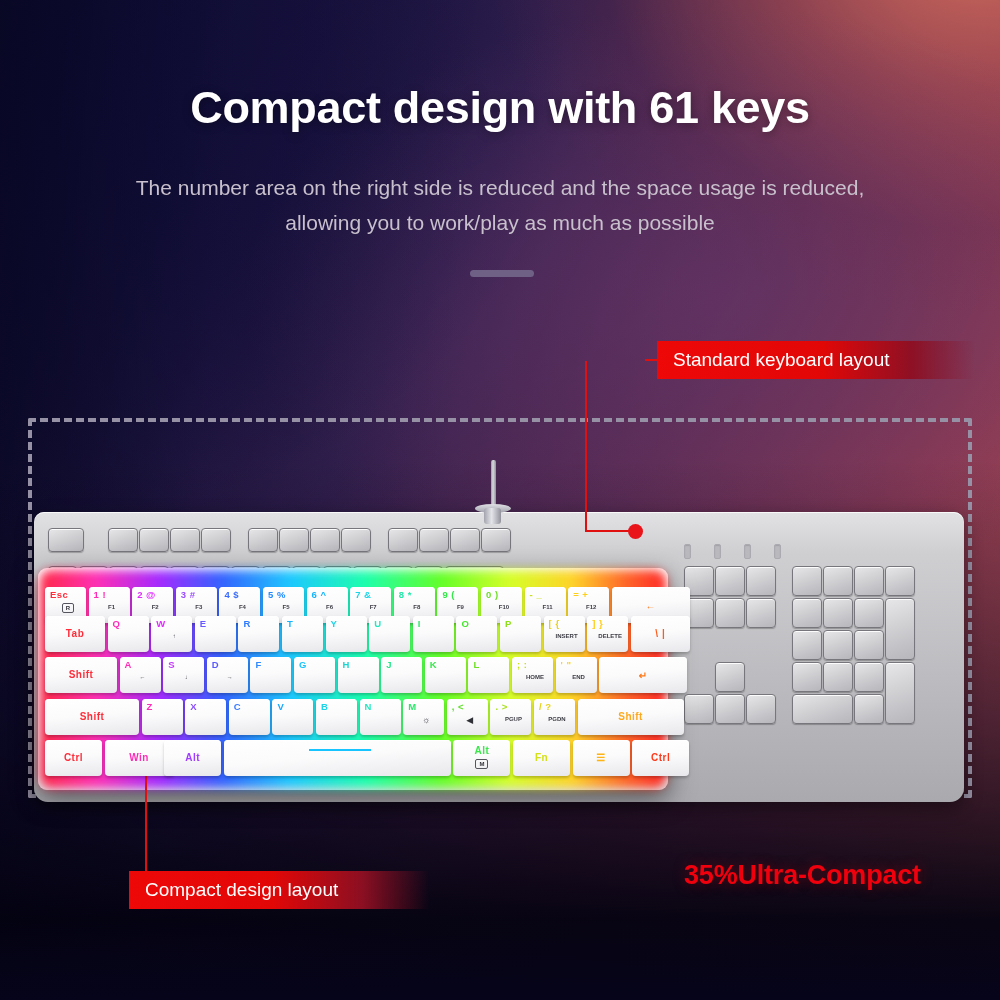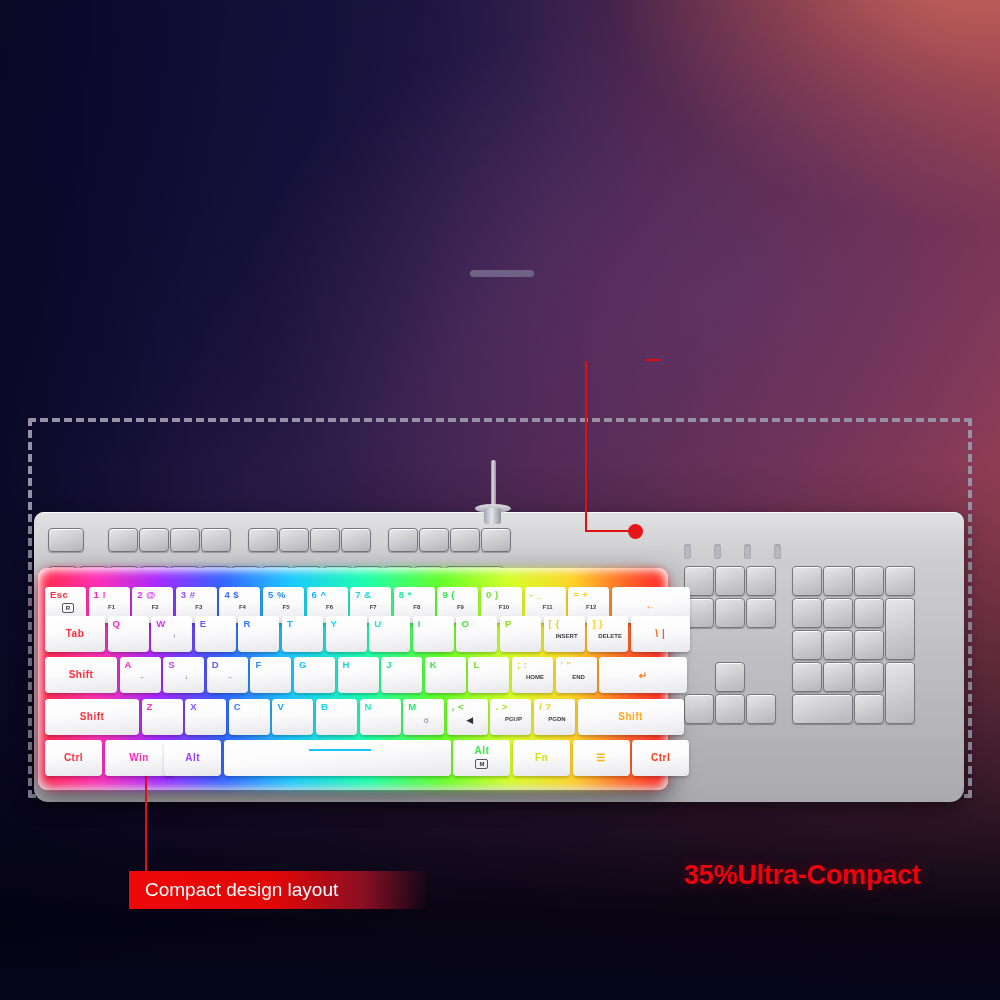--- a/index.html
+++ b/index.html
@@ -114,6 +114,7 @@
   <div class="bg-dark-left"></div>
   <div class="bg-dark-bottom"></div>
 
+  <div class="title">Compact design with 61 keys</div>
   <div class="divider"></div>
 
   <div class="dash-frame"></div>

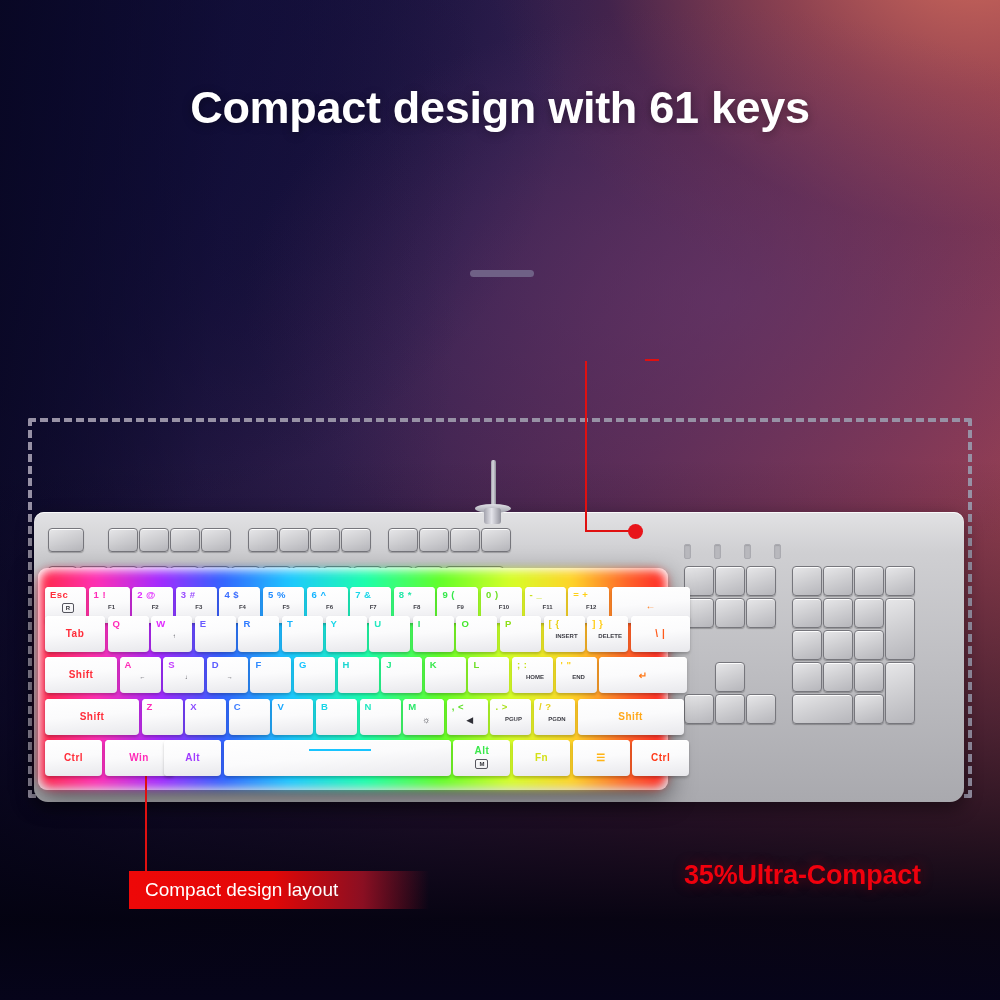--- a/index.html
+++ b/index.html
@@ -115,6 +115,7 @@
   <div class="bg-dark-bottom"></div>
 
   <div class="title">Compact design with 61 keys</div>
+  <div class="subtitle">The number area on the right side is reduced and the space usage is reduced, allowing you to work/play as much as possible</div>
   <div class="divider"></div>
 
   <div class="dash-frame"></div>

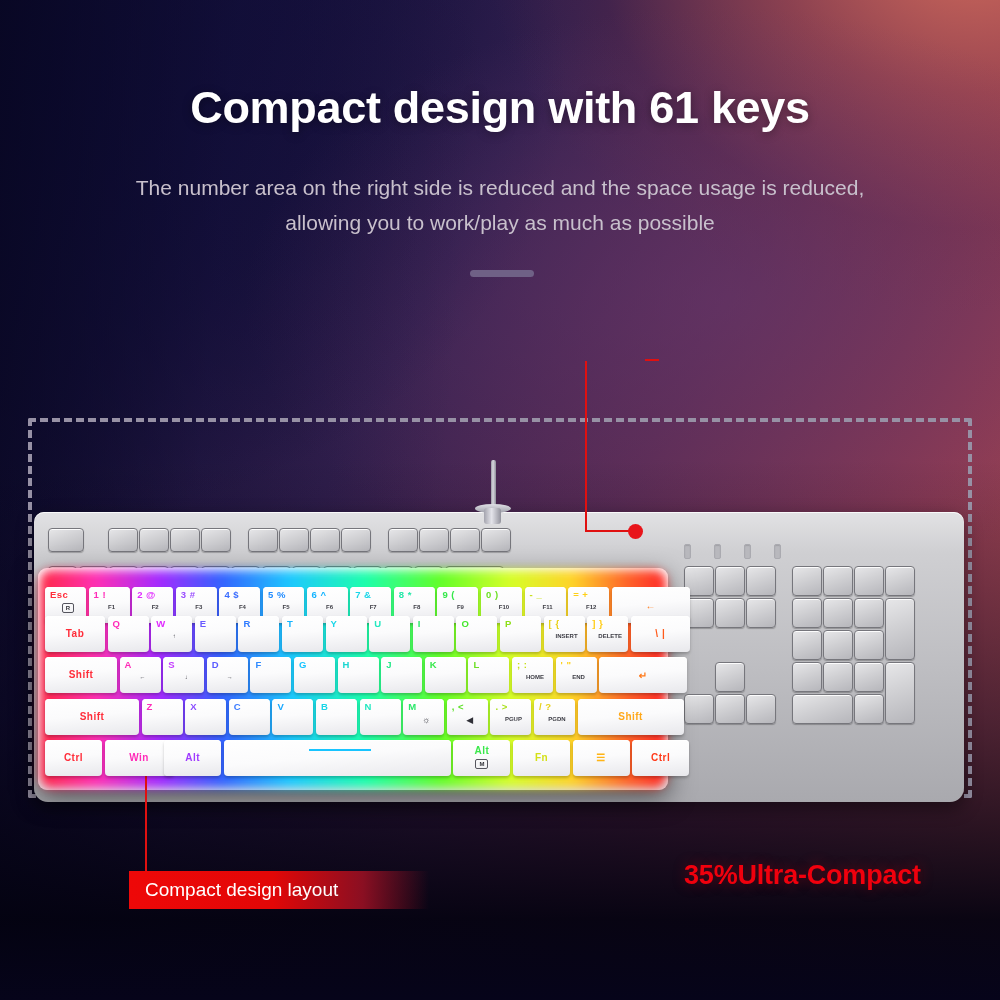--- a/index.html
+++ b/index.html
@@ -465,6 +465,7 @@
   <div class="lead-top-h"></div>
   <div class="lead-top-cl"></div>
   <div class="dot dot-top"></div>
+  <div class="callout top">Standard keyboard layout</div>
 
   <div class="lead-bot-h"></div>
   <div class="lead-bot-v"></div>

